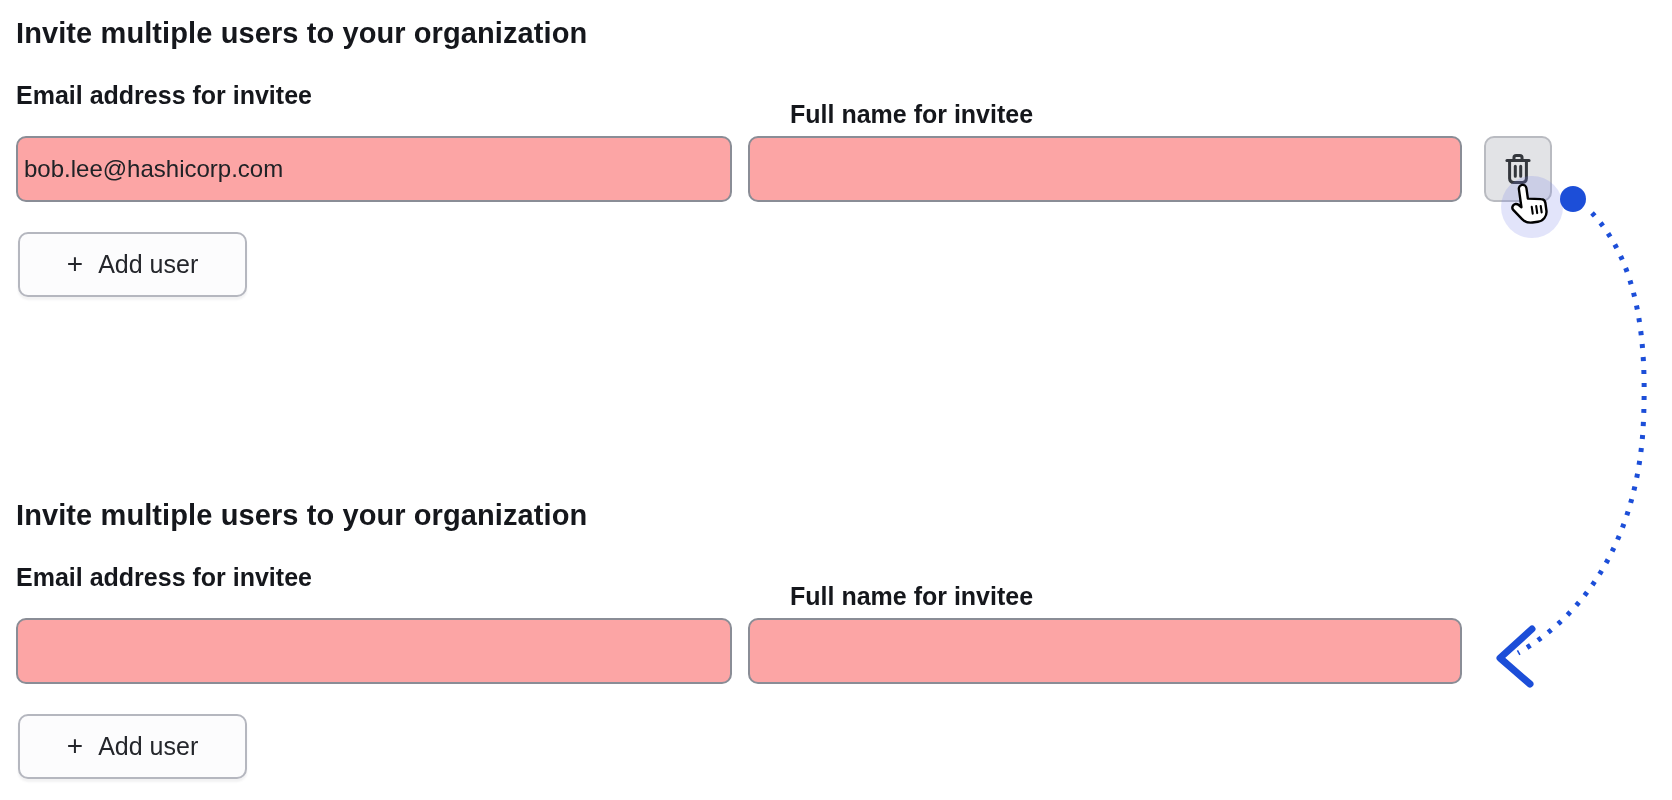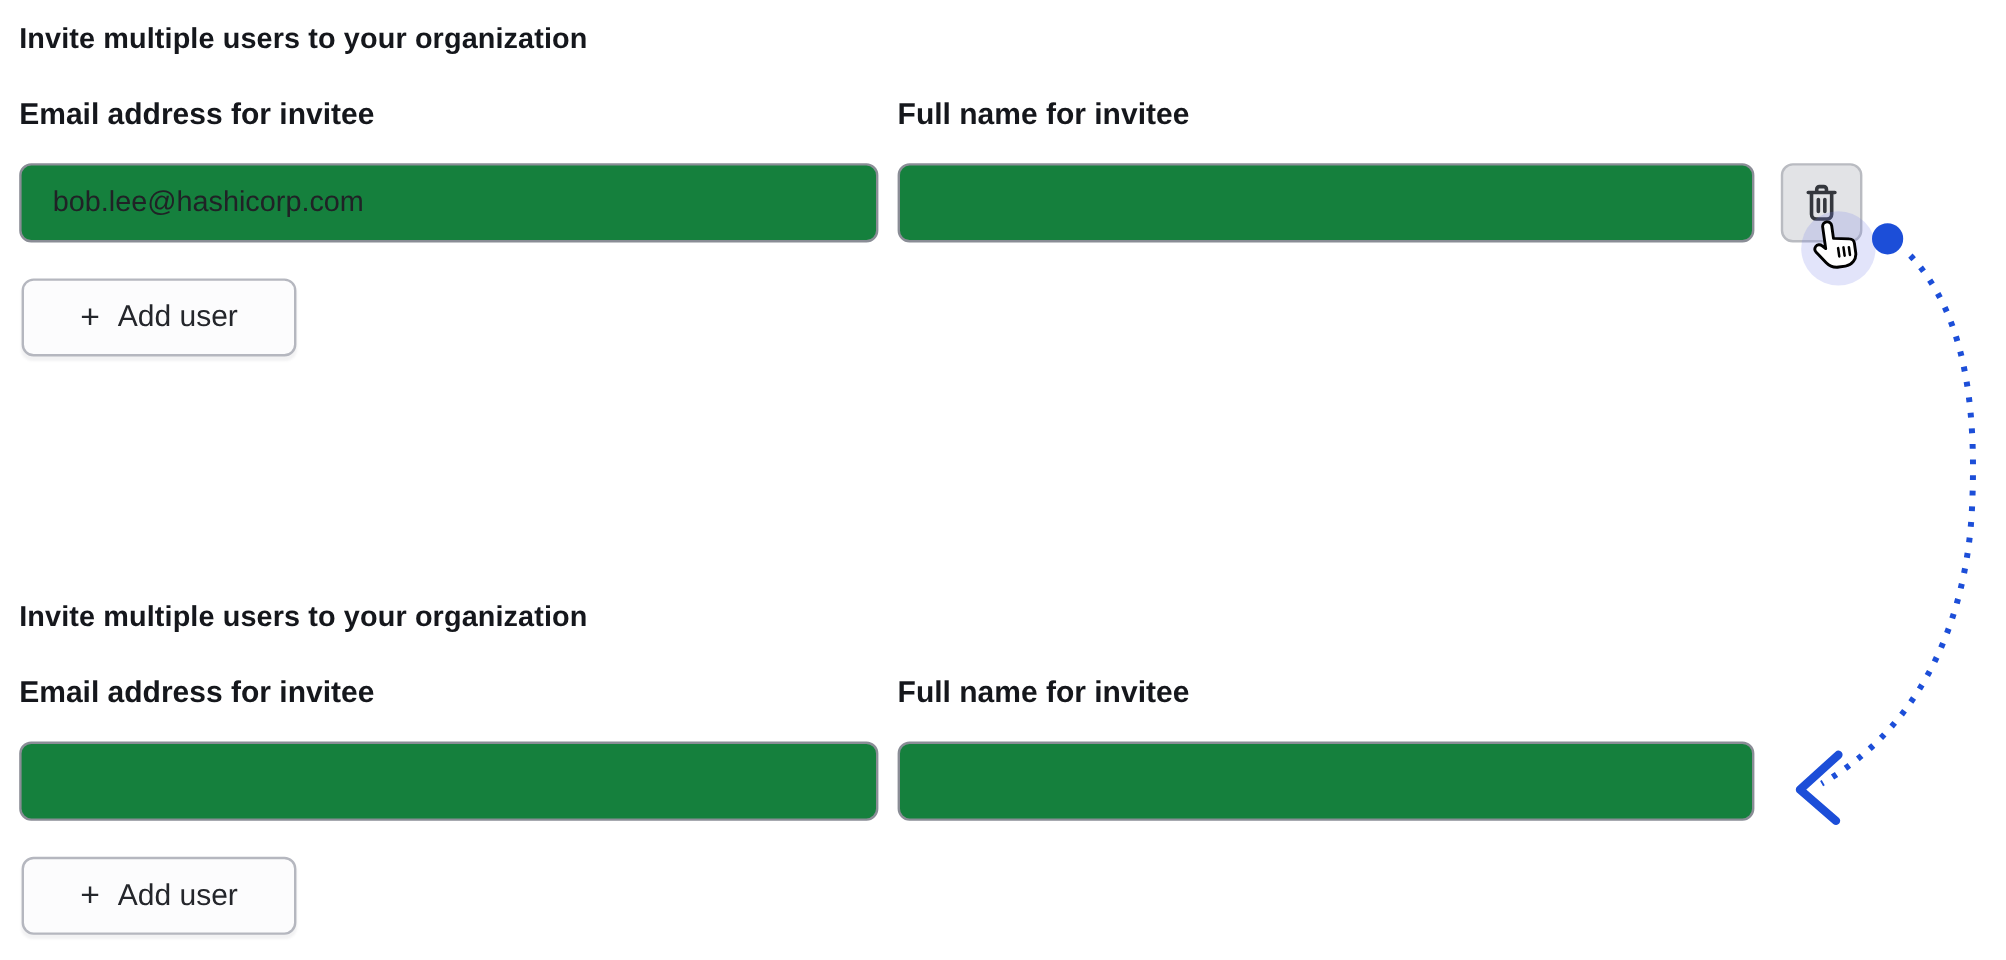--- a/index.html
+++ b/index.html
@@ -15,7 +15,7 @@
 
   .form-heading {
     position:absolute; left:16px; top:18px;
-    font-size:24px; font-weight:700; color:#15171c; line-height:30px;
+    font-size:29px; font-weight:700; color:#15171c; line-height:30px;
     letter-spacing:0.1px;
   }
   .field-label {

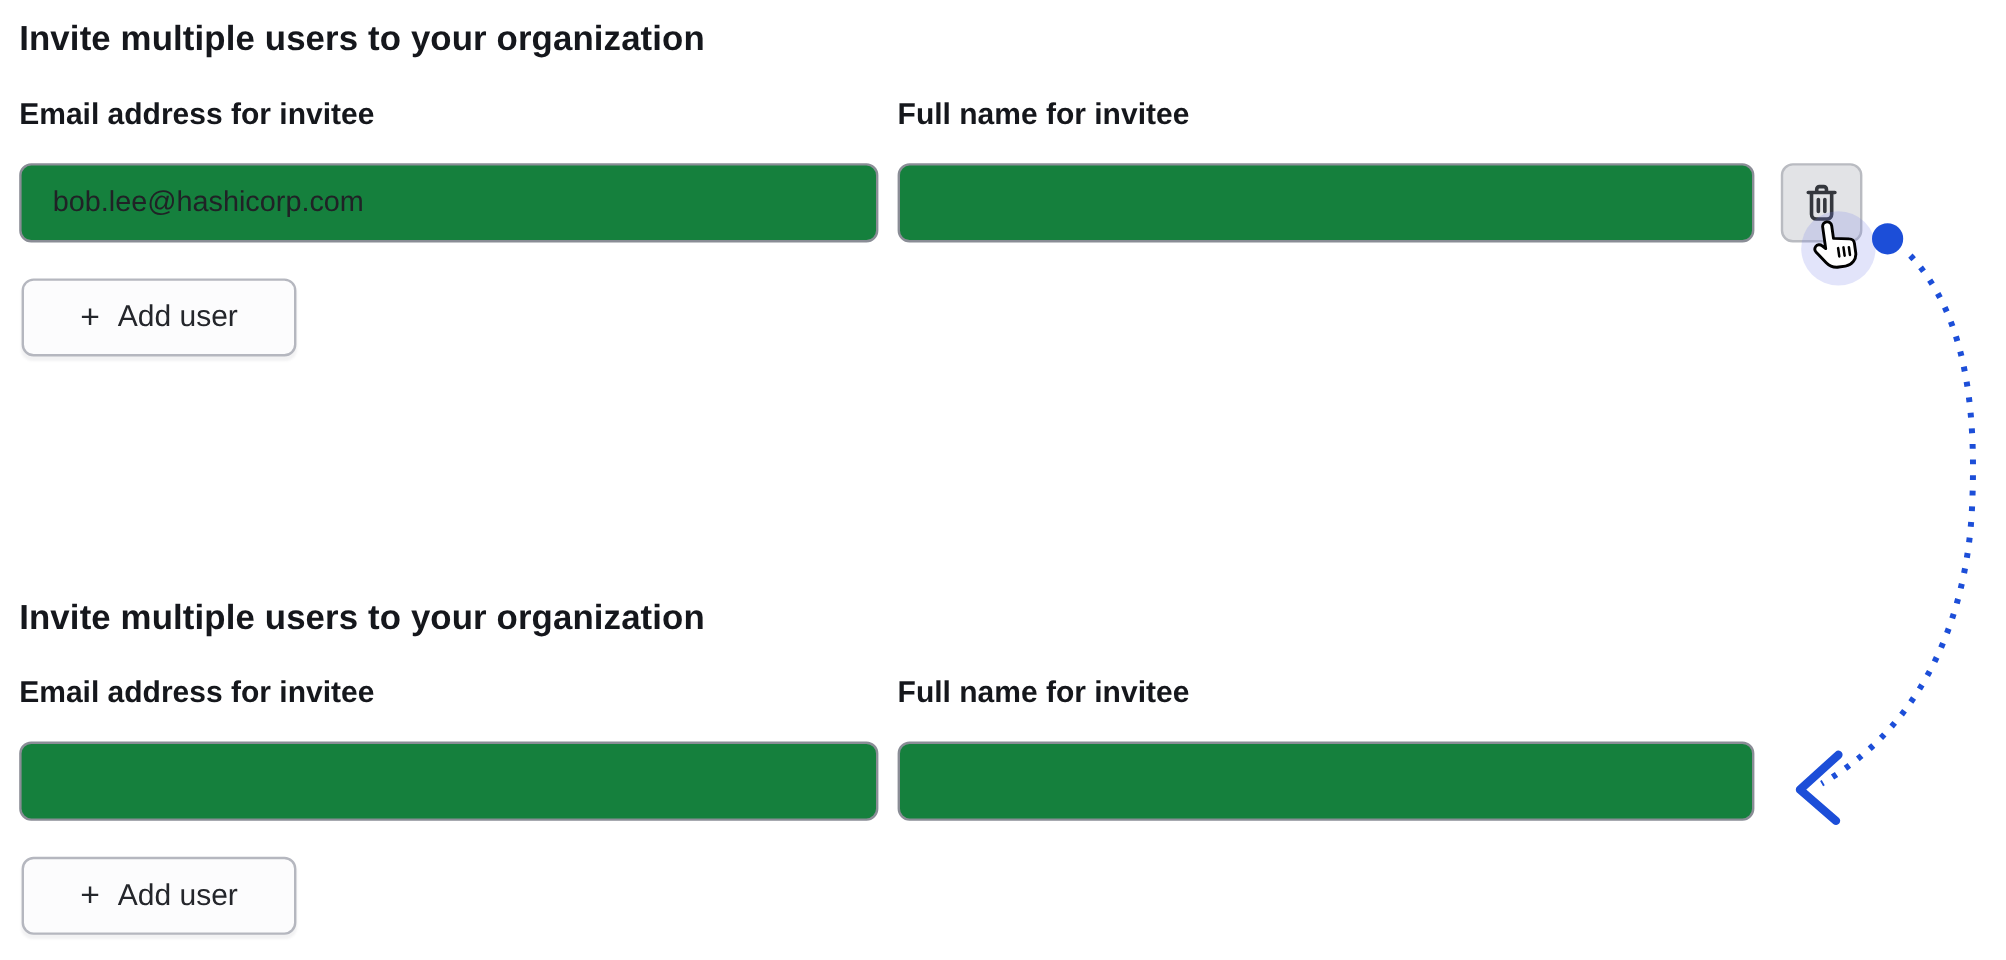--- a/index.html
+++ b/index.html
@@ -23,7 +23,7 @@
     font-size:25px; font-weight:700; color:#15171c; line-height:30px;text-align:center;
   }
   .label-email { left:16px; }
-  .label-fullname { left:748px; }
+  .label-fullname { left:790px;margin-top:19px; }
 
   .text-input {
     position:absolute; top:136px; height:66px;

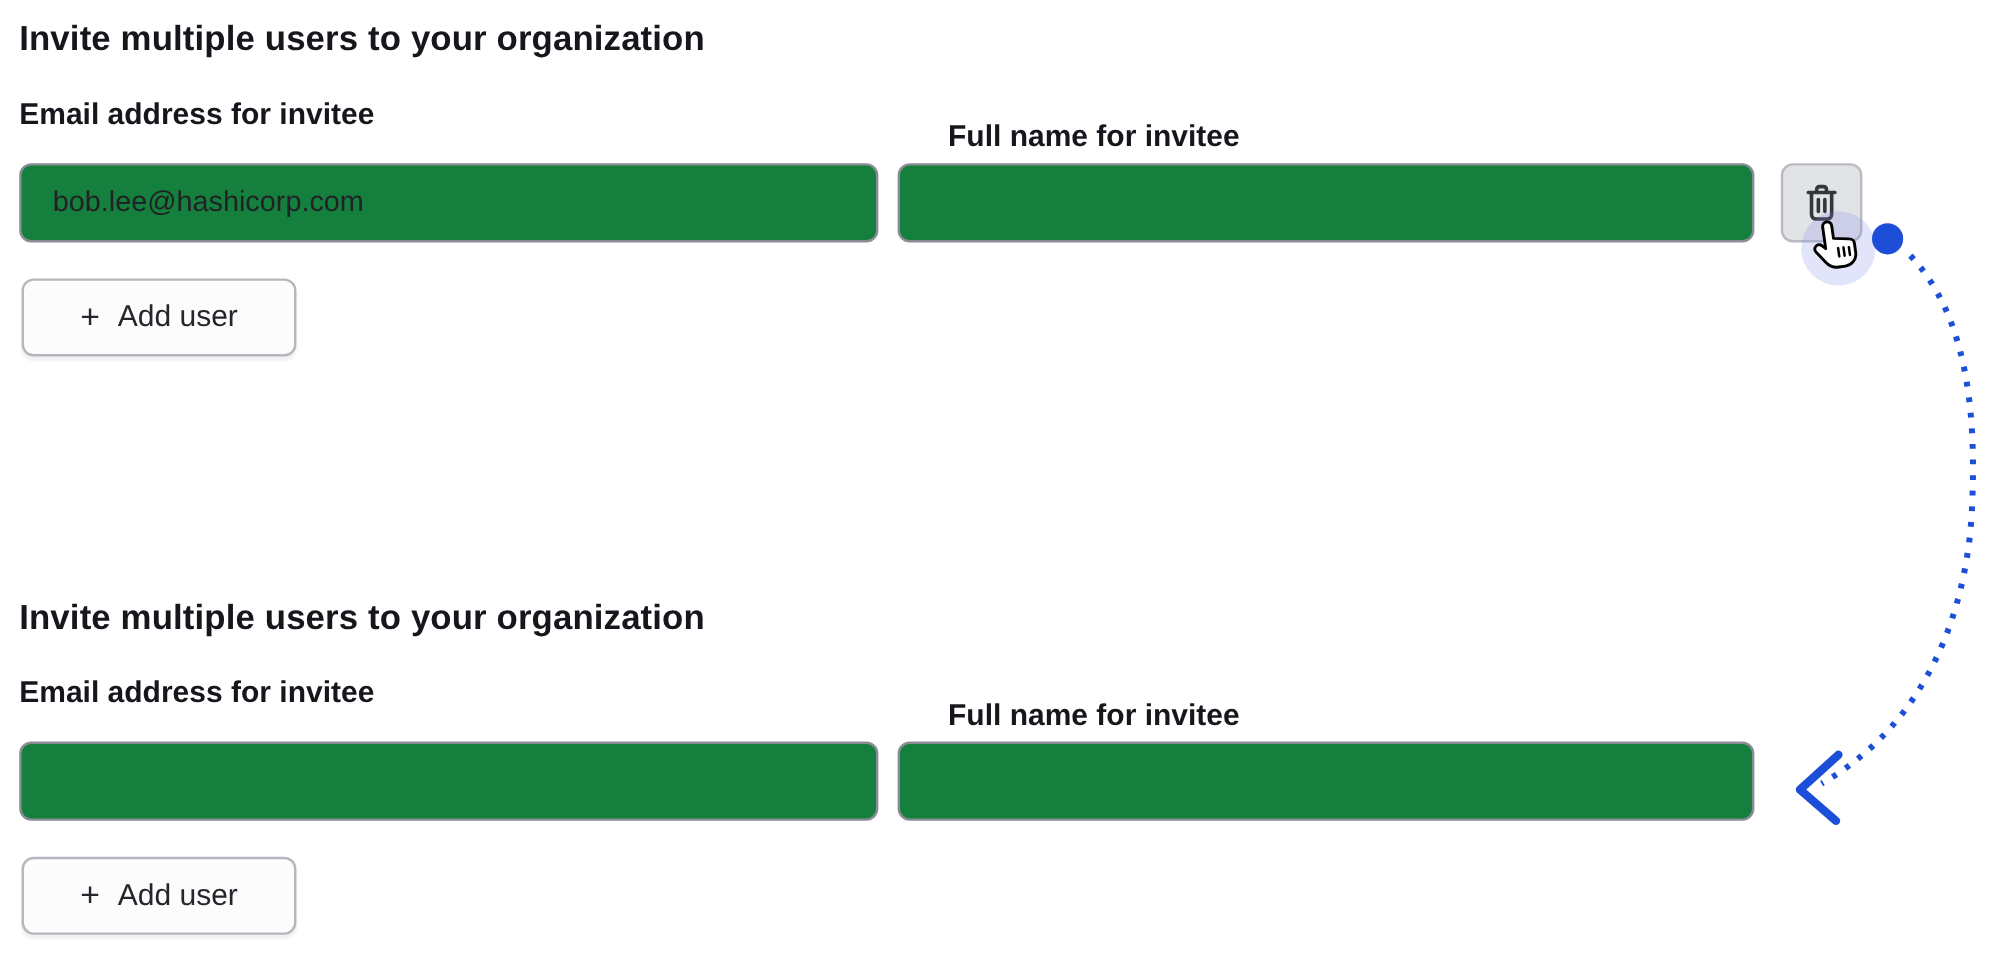--- a/index.html
+++ b/index.html
@@ -27,9 +27,9 @@
 
   .text-input {
     position:absolute; top:136px; height:66px;
-    background:#15803d; border:2px solid #8a8d96; border-radius:10px;
+    background:#fca5a5; border:2px solid #8a8d96; border-radius:10px;
     font-family:"Liberation Sans", sans-serif;
-    font-size:24px; color:#202226; padding:0 26px; outline:none;
+    font-size:24px; color:#202226; padding:0 6px; outline:none;
   }
   .input-email { left:16px; width:716px; }
   .input-fullname { left:748px; width:714px; }

